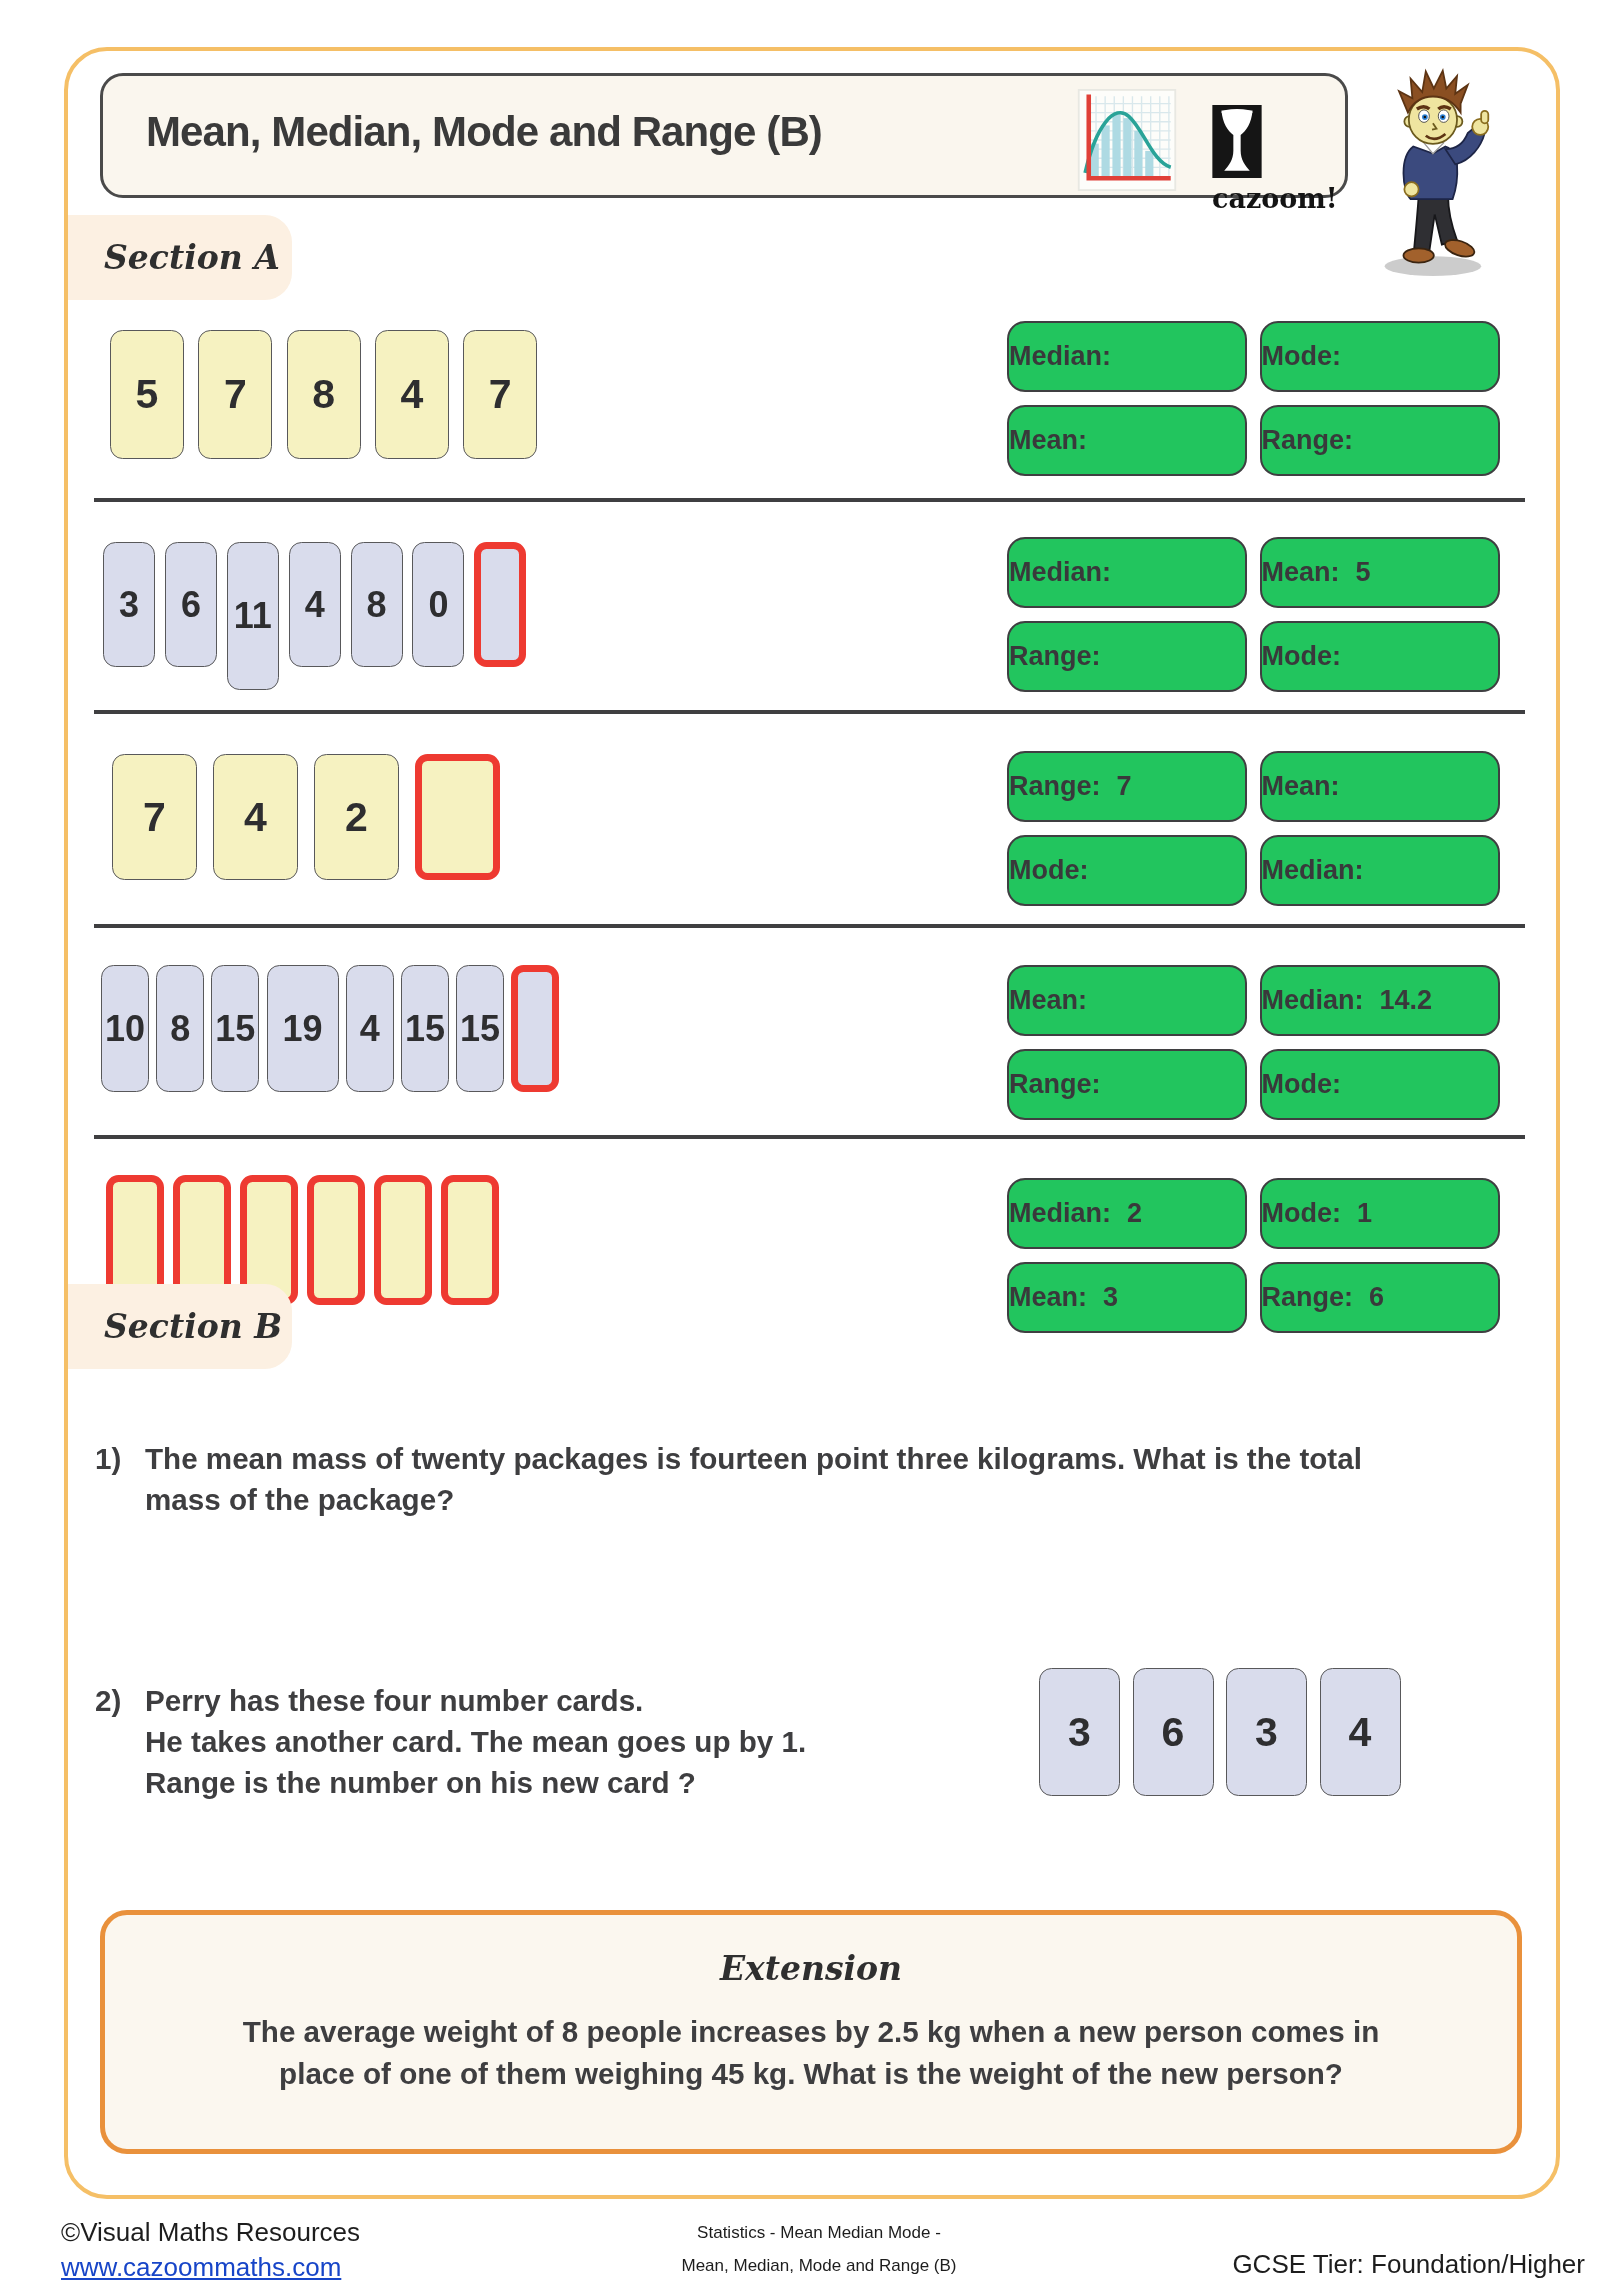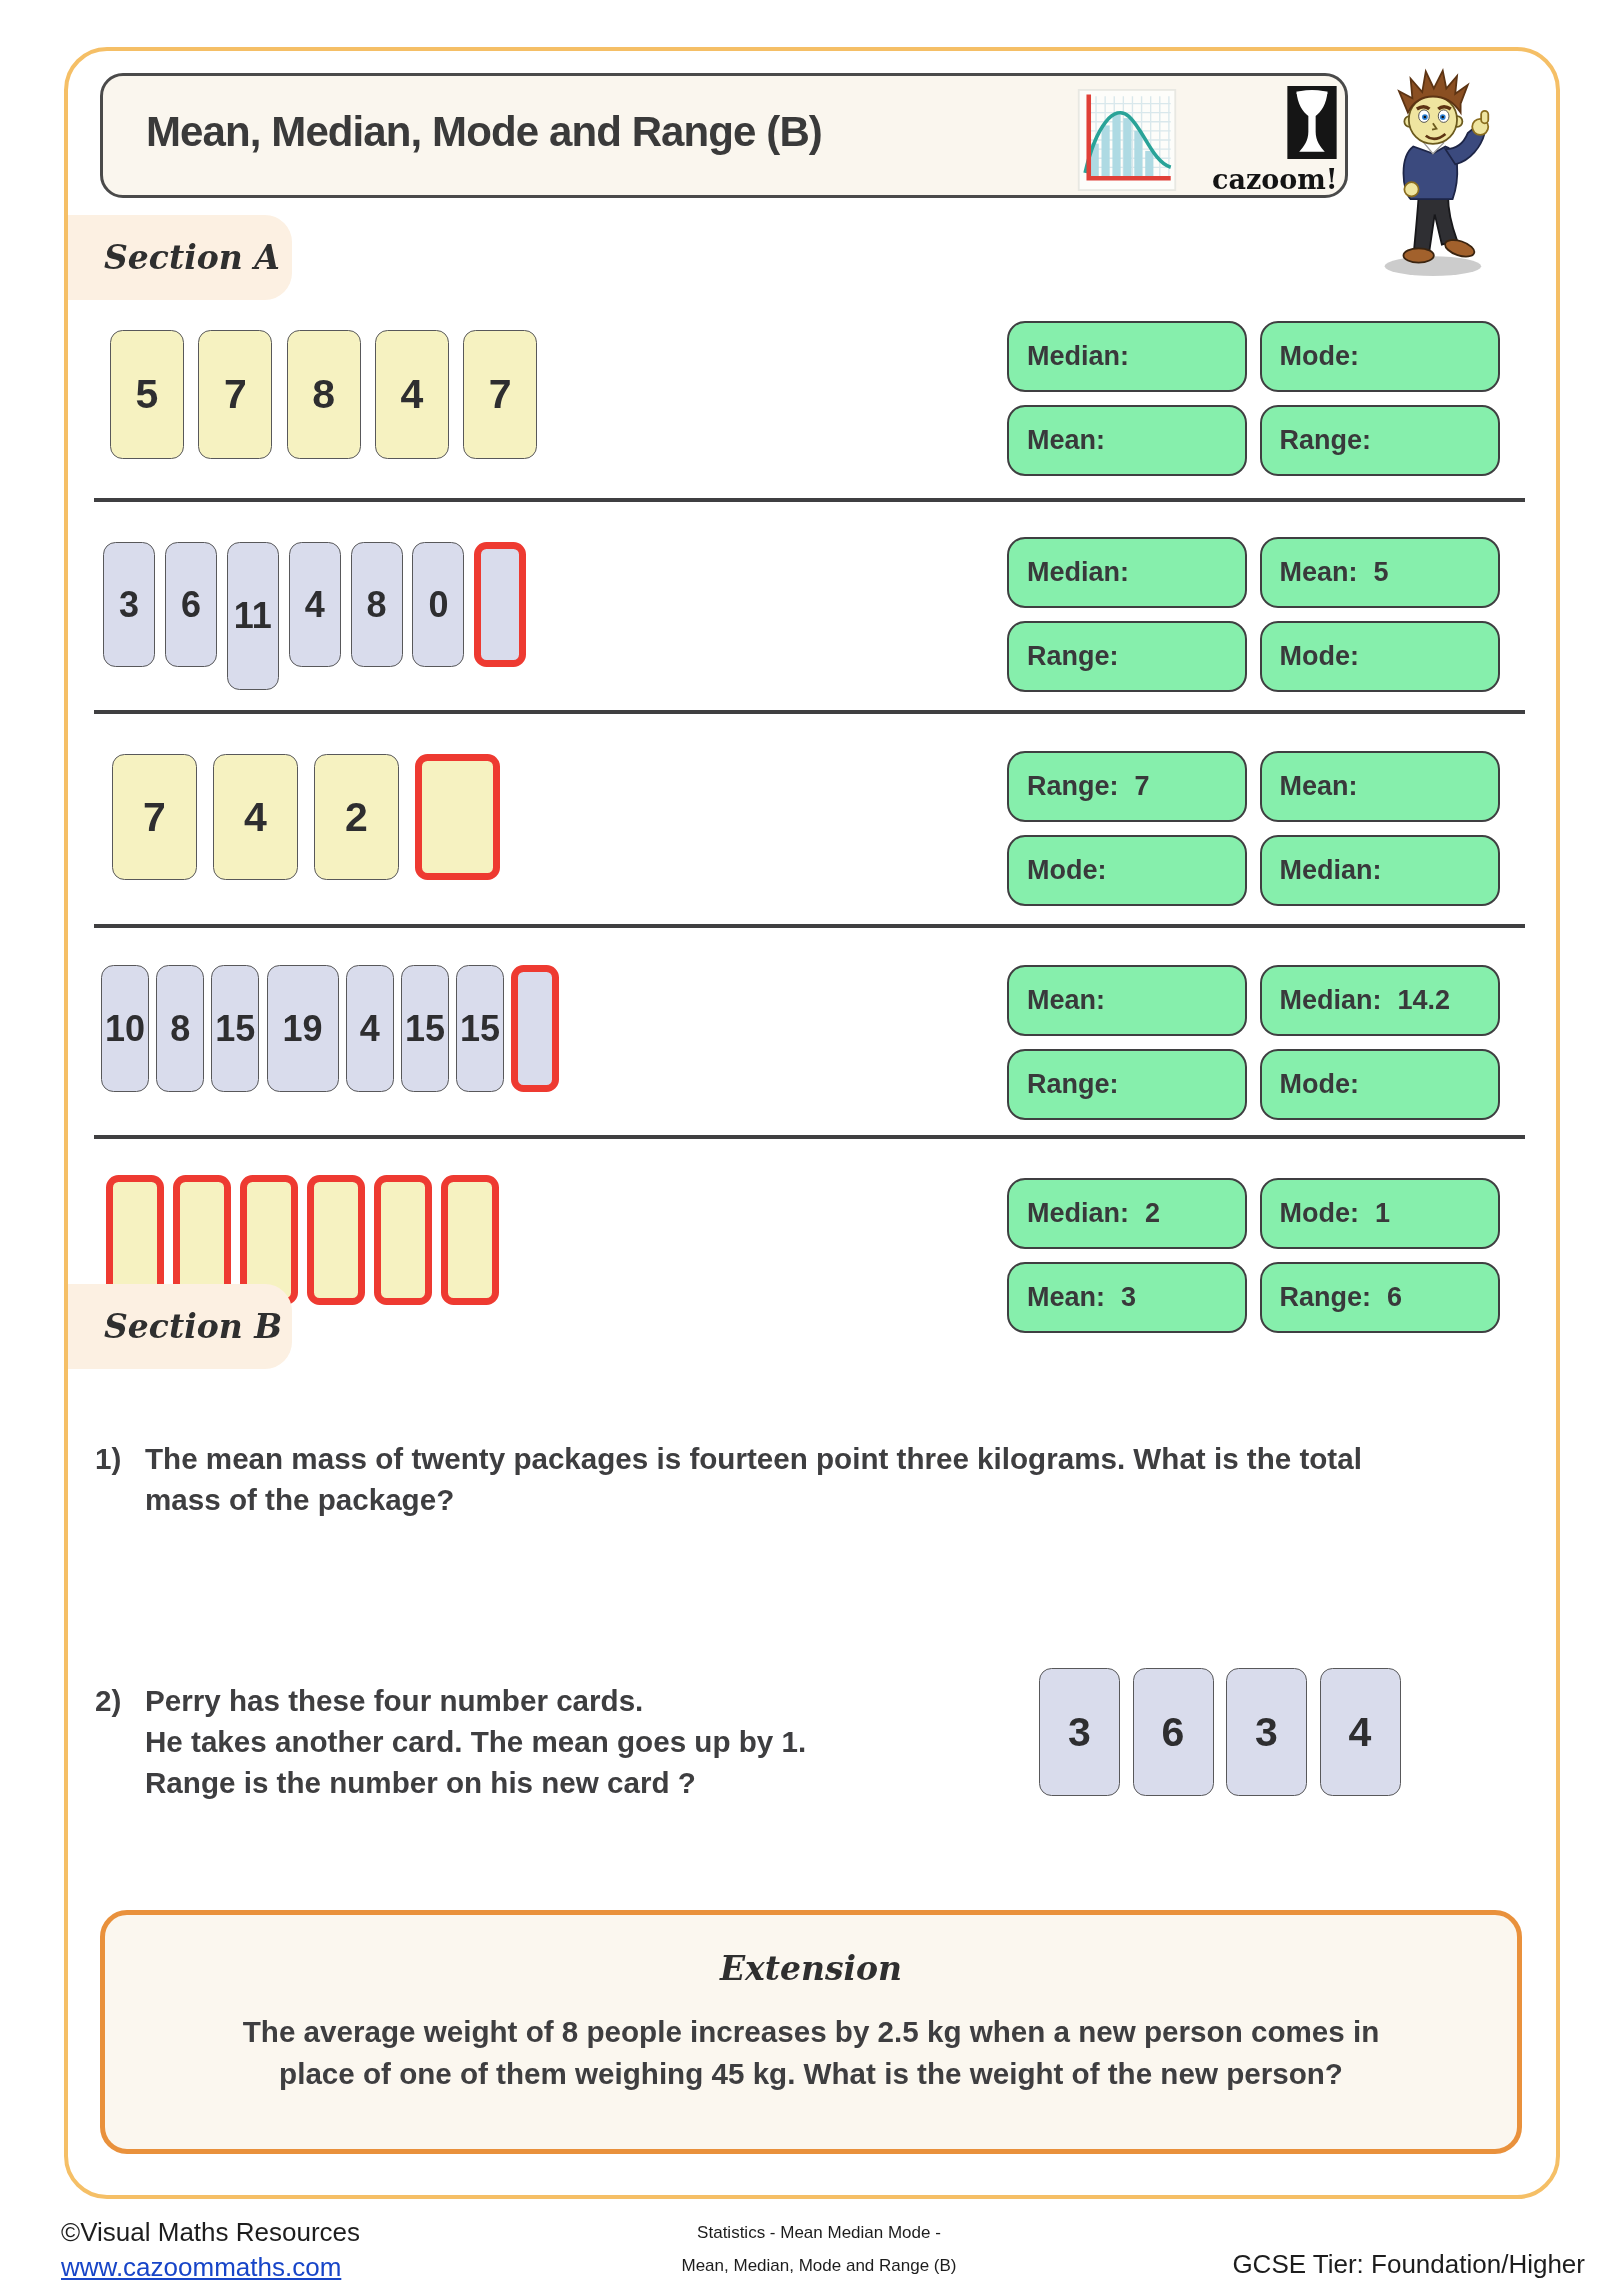--- a/index.html
+++ b/index.html
@@ -13,7 +13,7 @@
              background:#faf6ee;border:3.6px solid #4a4a4a;border-radius:23px;box-sizing:border-box;}
   .title-text{position:absolute;left:43px;top:32px;font-size:42px;font-weight:bold;color:#3a3a3a;letter-spacing:-0.9px;}
   .chart-icon{position:absolute;left:974px;top:12.5px;}
-  .logo-wrap{position:absolute;left:1109px;top:10px;width:125px;text-align:right;}
+  .logo-wrap{position:absolute;left:1109px;top:29px;width:125px;text-align:left;}
   .logo-text{font-family:"DejaVu Serif",serif;font-weight:bold;font-size:27px;color:#141414;margin-top:1.8px;}
   .mascot{position:absolute;left:1374px;top:64px;}
   

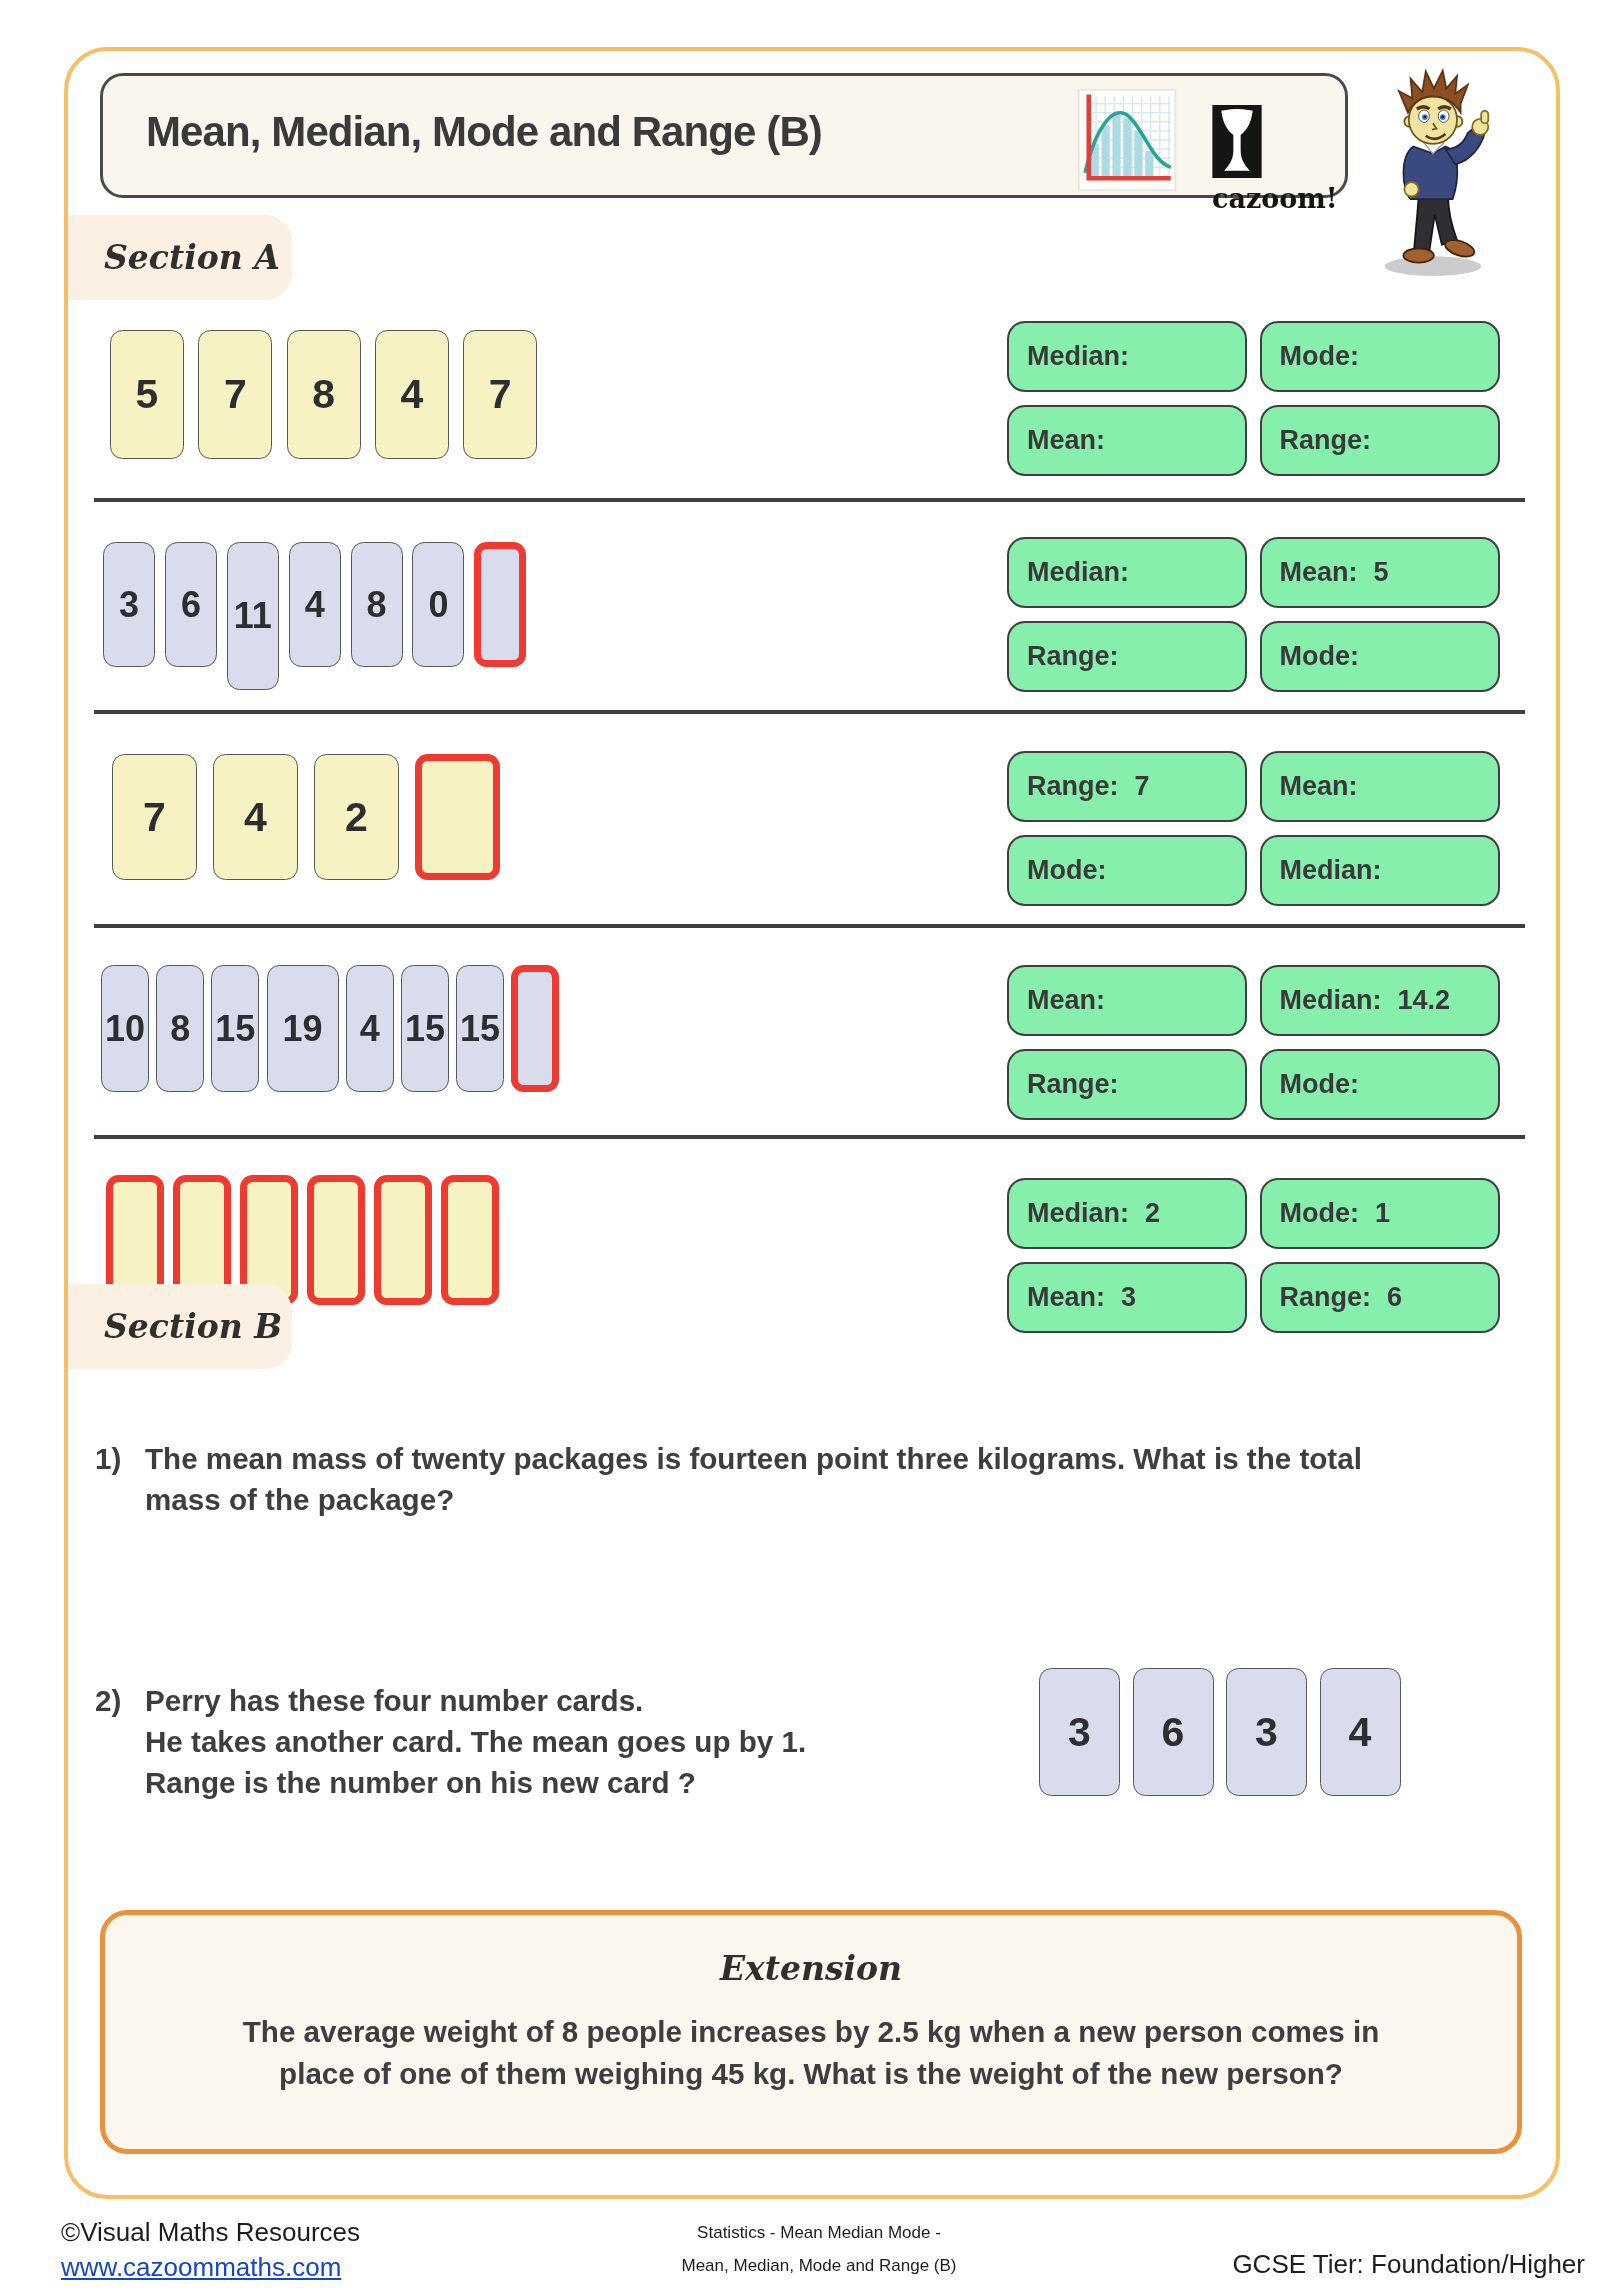--- a/index.html
+++ b/index.html
@@ -31,8 +31,8 @@
   
   .ans-grid{position:absolute;left:1007px;width:493px;display:grid;
             grid-template-columns:240px 240px;grid-template-rows:71px 71px;column-gap:12.5px;row-gap:12.5px;}
-  .ansbox{box-sizing:border-box;border:2.7px solid #3f3f41;border-radius:18px;background:#86efac;
-          display:flex;align-items:center;padding-left:18px;text-align:center;}
+  .ansbox{box-sizing:border-box;border:2.7px solid #3f3f41;border-radius:18px;background:#22c55e;
+          display:flex;align-items:center;text-align:center;}
   .anslabel{font-weight:bold;font-size:27px;color:#39393b;}
   .ansval{font-weight:bold;font-size:27px;color:#39393b;margin-left:16px;}
   .divider{position:absolute;left:94px;width:1431px;height:3.6px;background:#3f3f41;}

